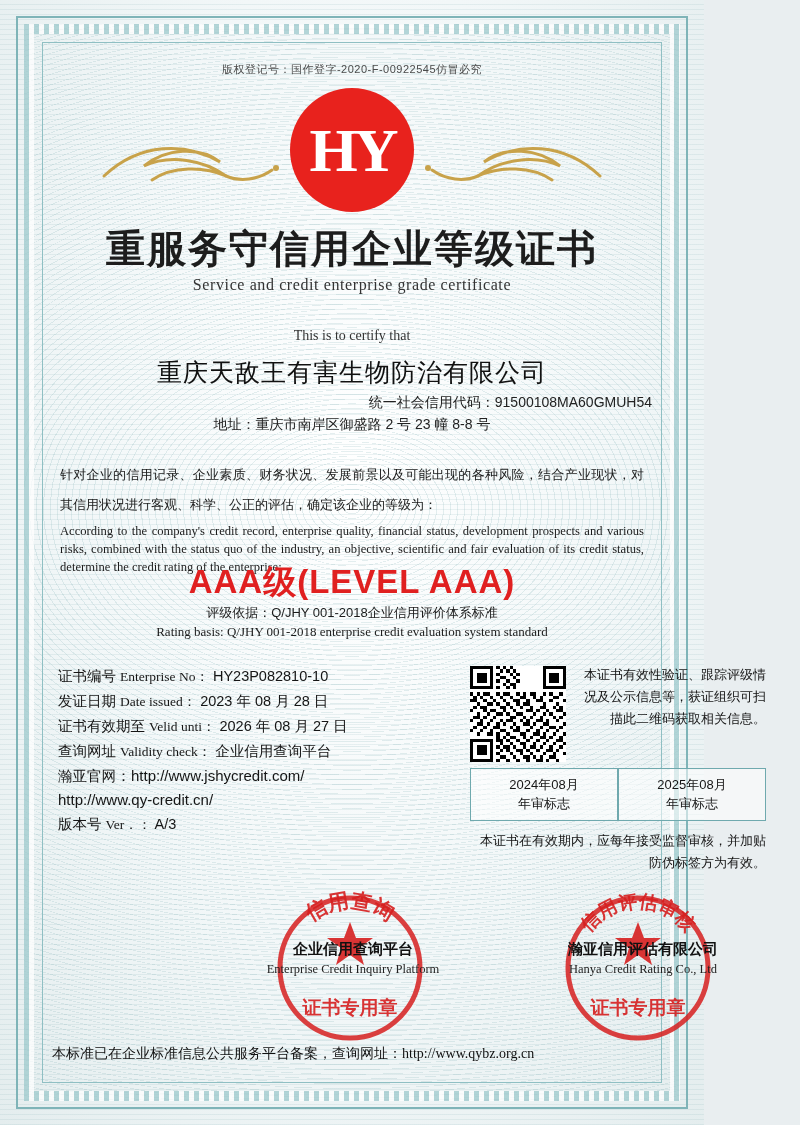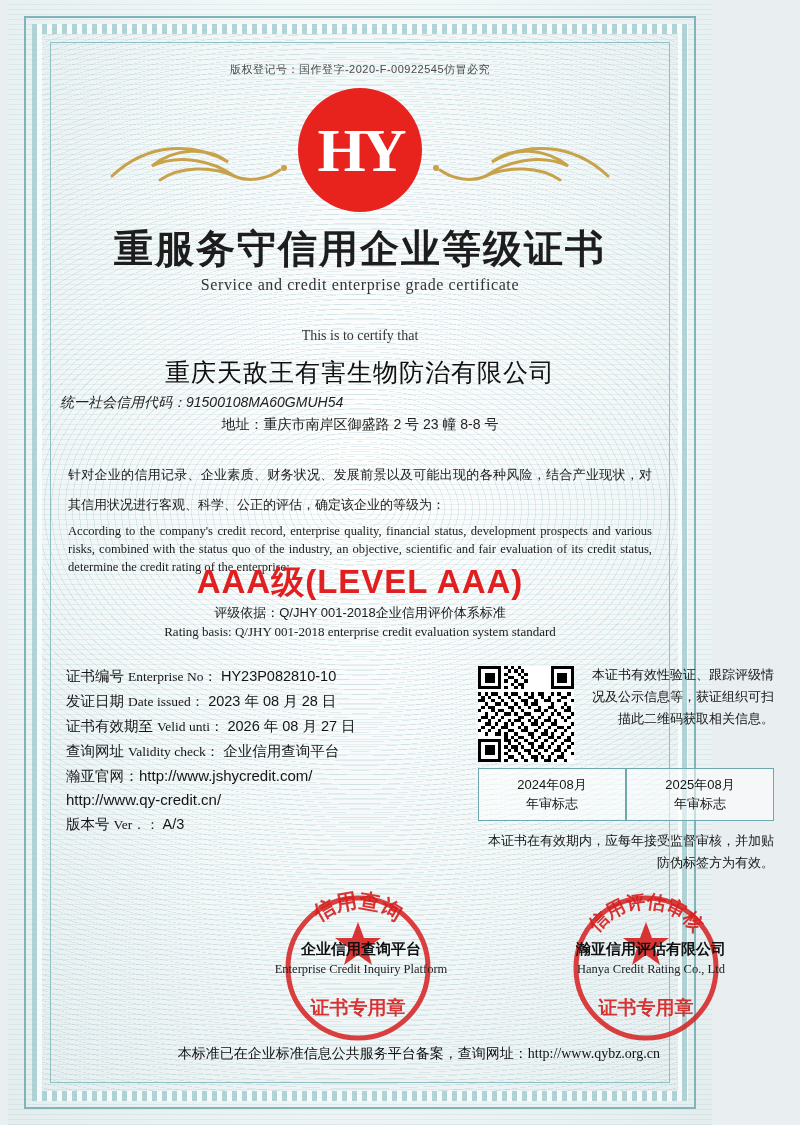--- a/index.html
+++ b/index.html
@@ -16,7 +16,6 @@
     background:
       repeating-linear-gradient(0deg, rgba(120,170,175,.14) 0px, rgba(120,170,175,.14) 1px, rgba(255,255,255,0) 1px, rgba(255,255,255,0) 5px),
       radial-gradient(ellipse at 50% 42%, #ffffff 0%, #f2f7f8 55%, #e4edee 100%);
-    margin-left: 8px;
   }
   
   .waves{

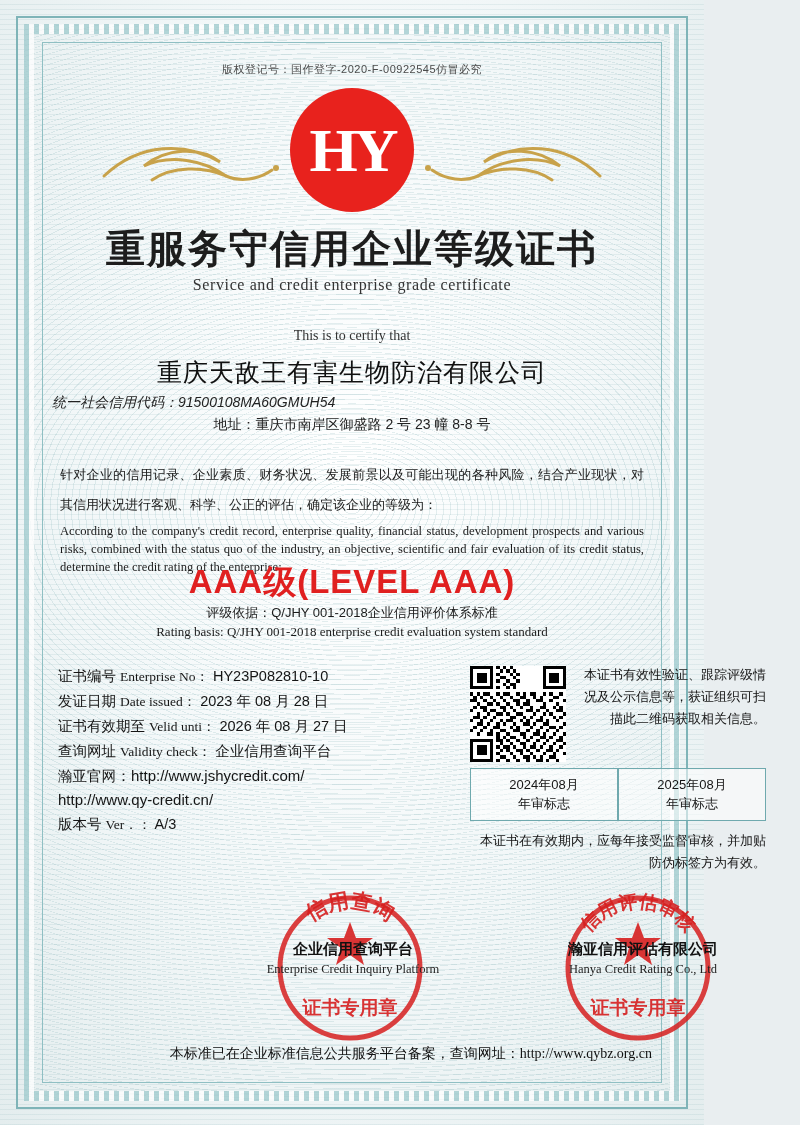--- a/index.html
+++ b/index.html
@@ -106,8 +106,8 @@
     font-size:25px;font-weight:normal;color:#111;letter-spacing:1px;
   }
   .code{
-    position:absolute;top:342px;left:0;right:0;text-align:left;
-    font-size:14px;color:#222;font-style:italic;
+    position:absolute;top:342px;left:0;right:0;text-align:right;
+    font-size:14px;color:#222;
   }
   .addr{
     position:absolute;top:364px;left:0;right:0;text-align:center;

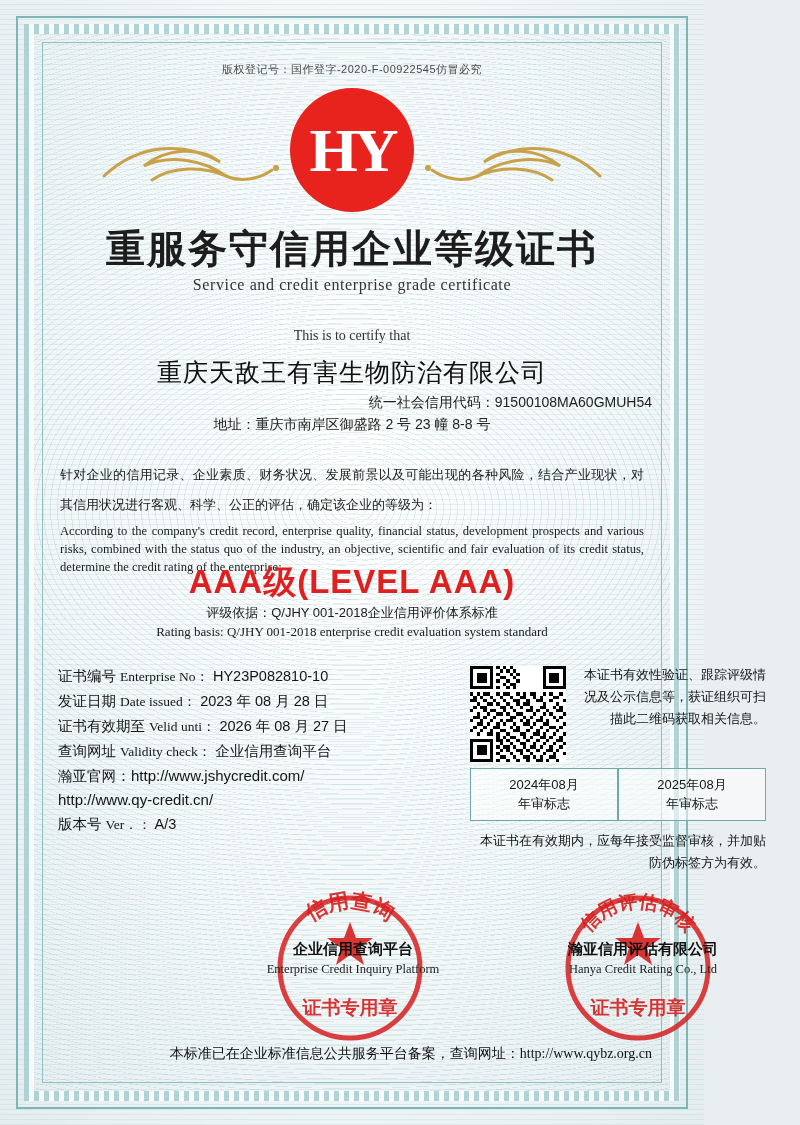--- a/index.html
+++ b/index.html
@@ -195,7 +195,7 @@
     font-size:12.5px;color:#222;font-family:"Liberation Serif", serif;
   }
   .footer{
-    position:absolute;left:0;right:0;bottom:10px;text-align:right;
+    position:absolute;left:0;right:0;bottom:10px;text-align:left;
     font-size:14px;color:#111;
   }
   .footer .fu{font-family:"Liberation Serif", serif;}

